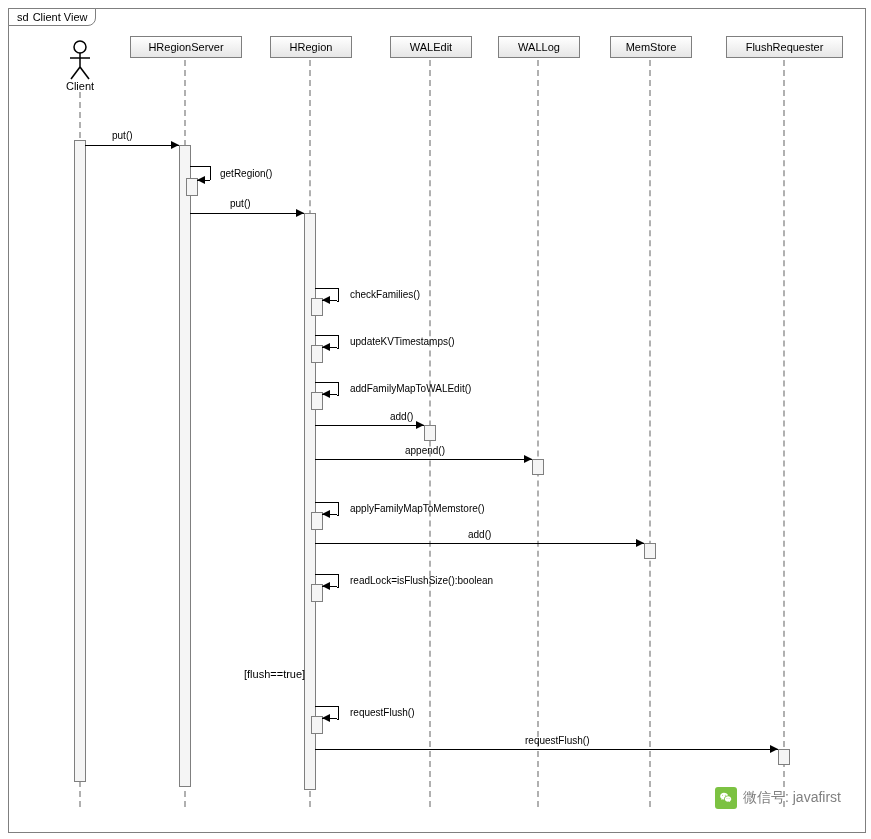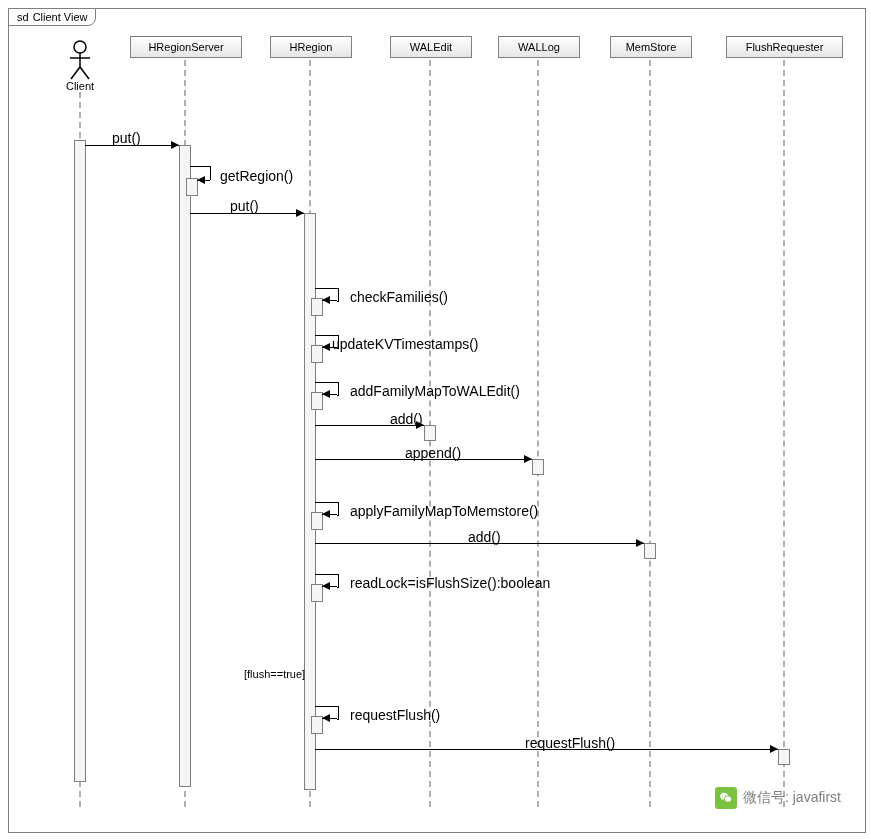--- a/index.html
+++ b/index.html
@@ -13,7 +13,7 @@
   .actor svg{display:block;margin:0 auto}
   .lifeline{position:absolute;border-left:2px dashed #b0b0b0}
   .activation{position:absolute;width:10px;background:#f5f5f5;border:1px solid #7f7f7f}
-  .msg{position:absolute;font-size:14px;white-space:nowrap}
+  .msg{position:absolute;font-size:10px;white-space:nowrap}
   .arrow-solid{position:absolute;border-top:1px solid #000}
   .arrow-head{position:absolute;width:0;height:0;border-top:4px solid transparent;border-bottom:4px solid transparent}
   .arrow-head.r{border-left:8px solid #000}

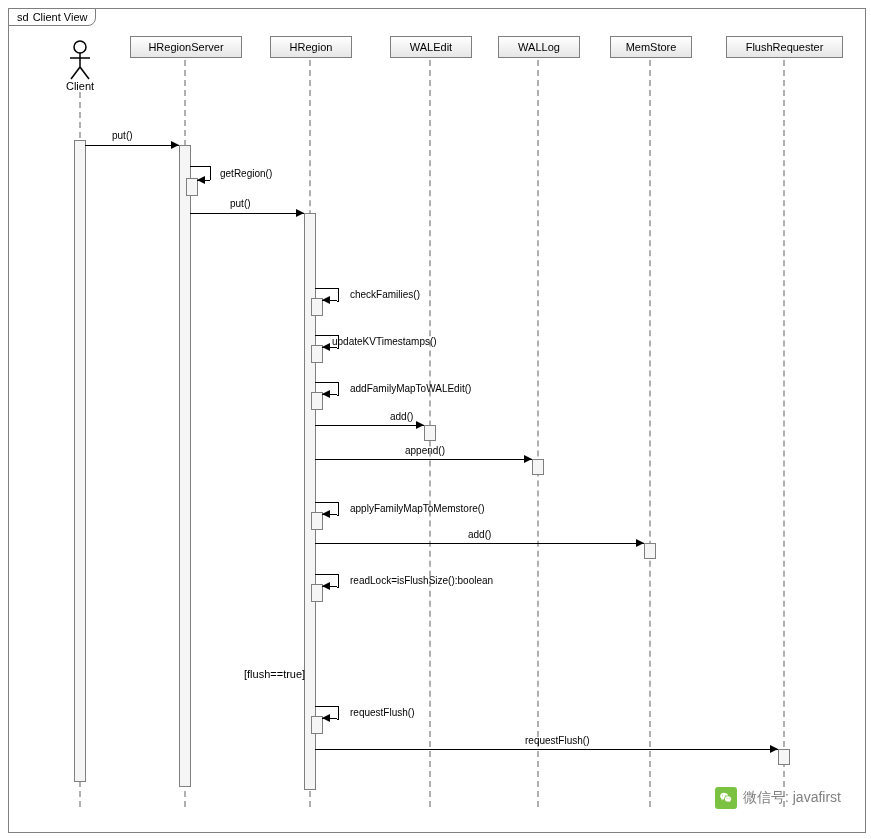--- a/index.html
+++ b/index.html
@@ -101,7 +101,7 @@
 <div class="self-call" style="left:337px;top:335px;width:1px;height:12px"></div>
 <div class="arrow-solid" style="left:322px;top:347px;width:15px"></div>
 <div class="arrow-head l" style="left:322px;top:343px"></div>
-<div class="msg" style="left:332px;top:336px">updateKVTimestamps()</div>
+<div class="msg" style="left:350px;top:336px">updateKVTimestamps()</div>
 
 <div class="arrow-solid" style="left:315px;top:382px;width:22px"></div>
 <div class="self-call" style="left:337px;top:382px;width:1px;height:12px"></div>

